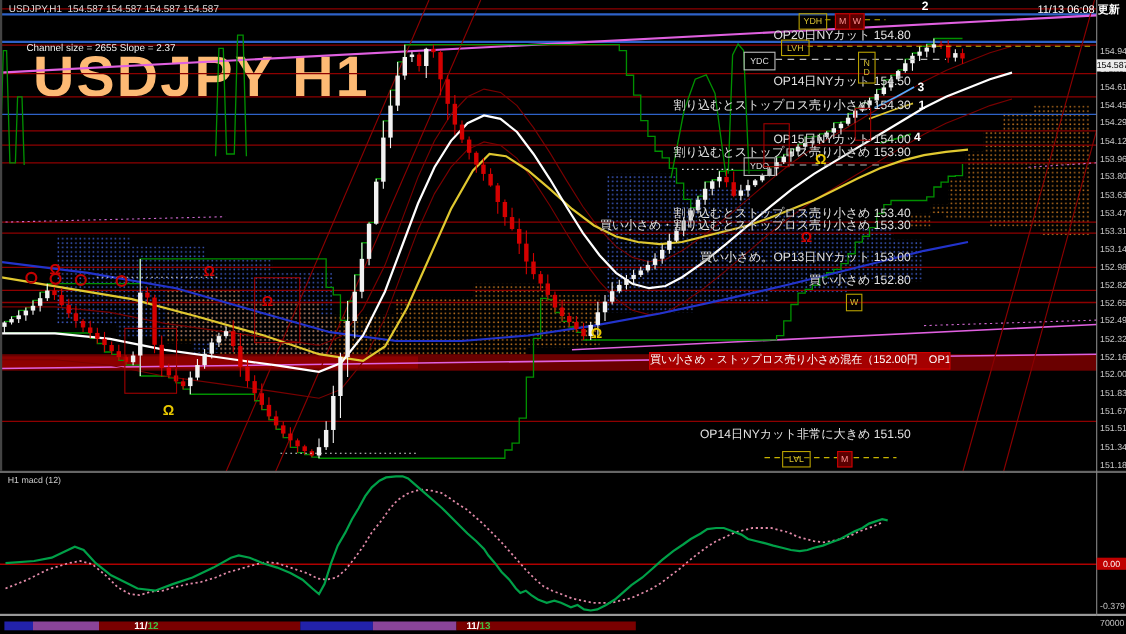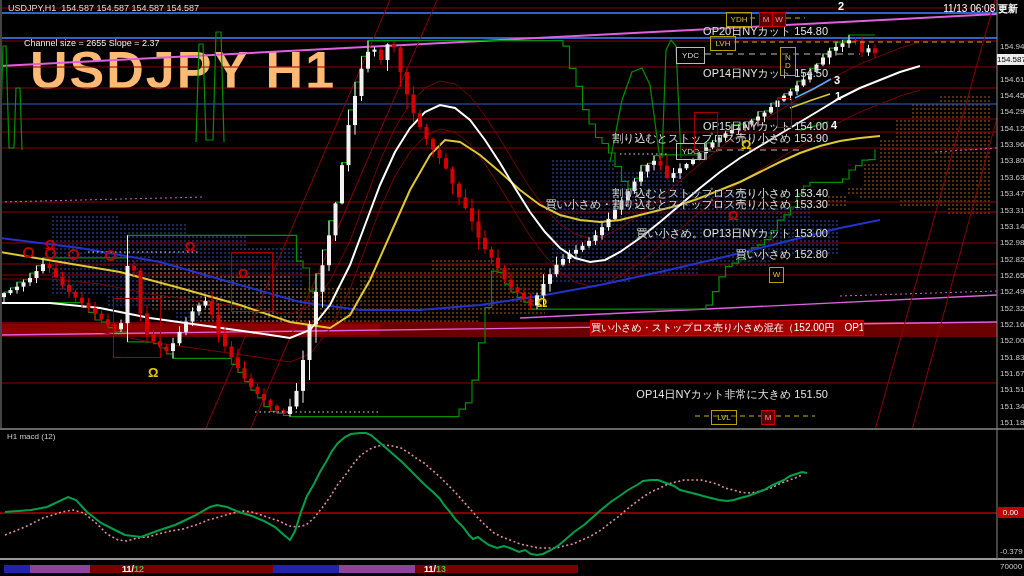--- a/index.html
+++ b/index.html
@@ -410,6 +410,7 @@
   <div id="overlay"></div>
     <div class="abs ov anno" style="top: 24px; right: 196px;">OP20日NYカット 154.80</div>
     <div class="abs ov anno" style="top: 66px; right: 196px;">OP14日NYカット 154.50</div>
+    <div class="abs ov anno" style="top: 88px; right: 196px;">割り込むとストップロス売り小さめ 154.30</div>
     <div class="abs ov anno" style="top: 119px; right: 196px;">OP15日NYカット 154.00</div>
     <div class="abs ov anno" style="top: 131px; right: 196px;">割り込むとストップロス売り小さめ 153.90</div>
     <div class="abs ov anno" style="top: 186px; right: 196px;">割り込むとストップロス売り小さめ 153.40</div>

